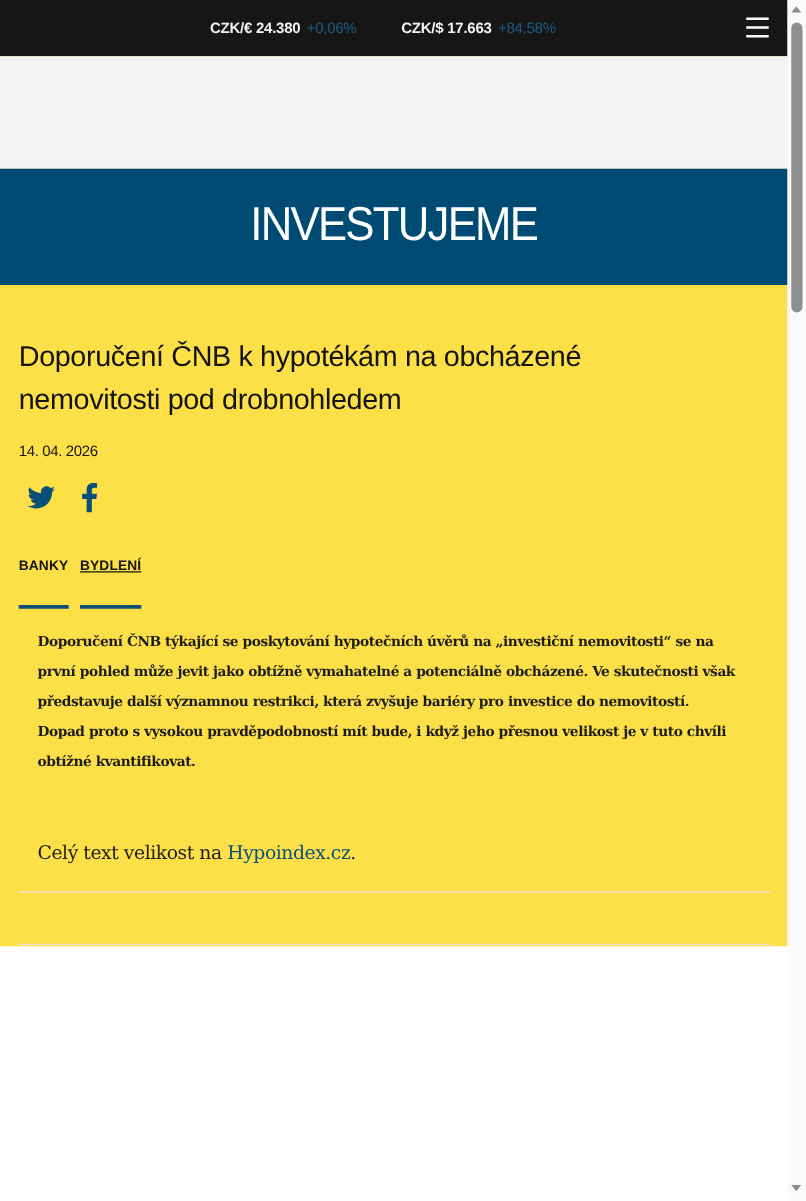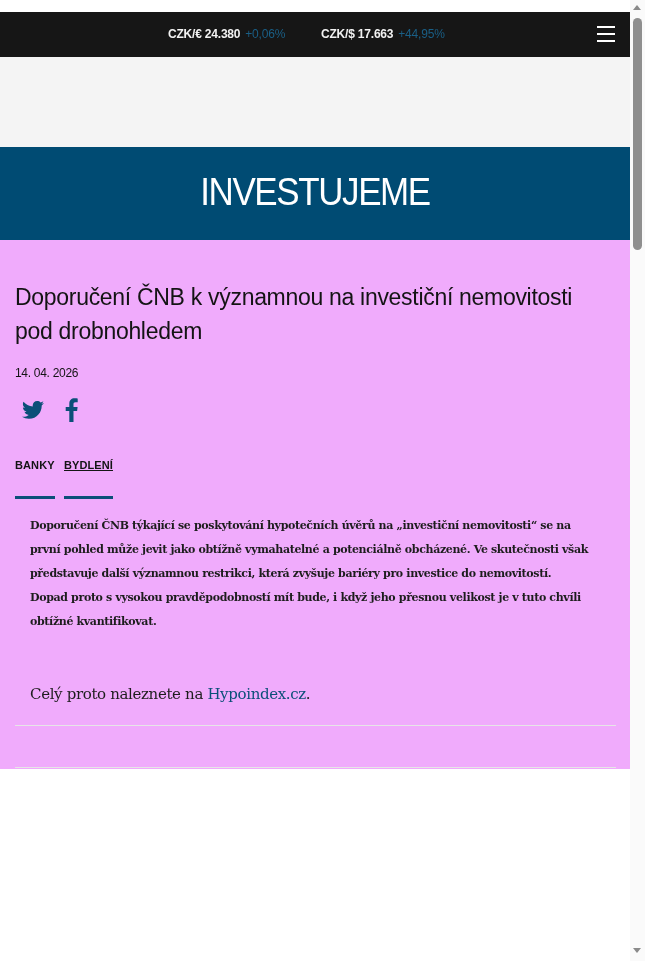--- a/index.html
+++ b/index.html
@@ -6,7 +6,7 @@
   html, body { width: 645px; height: 961px; overflow: hidden; background: #ffffff; }
   body { position: relative; font-family: "Liberation Sans", sans-serif; color: #111; }
 
-  .page { position: absolute; left: 0; top: 12px; width: 630px; height: 757px; background: #f0abfc; }
+  .page { position: absolute; left: 0; top: 0; width: 630px; height: 757px; background: #fde047; }
 
   
   .ticker-bar { position: absolute; left: 0; top: 0; width: 630px; height: 45px; background: #161616; }

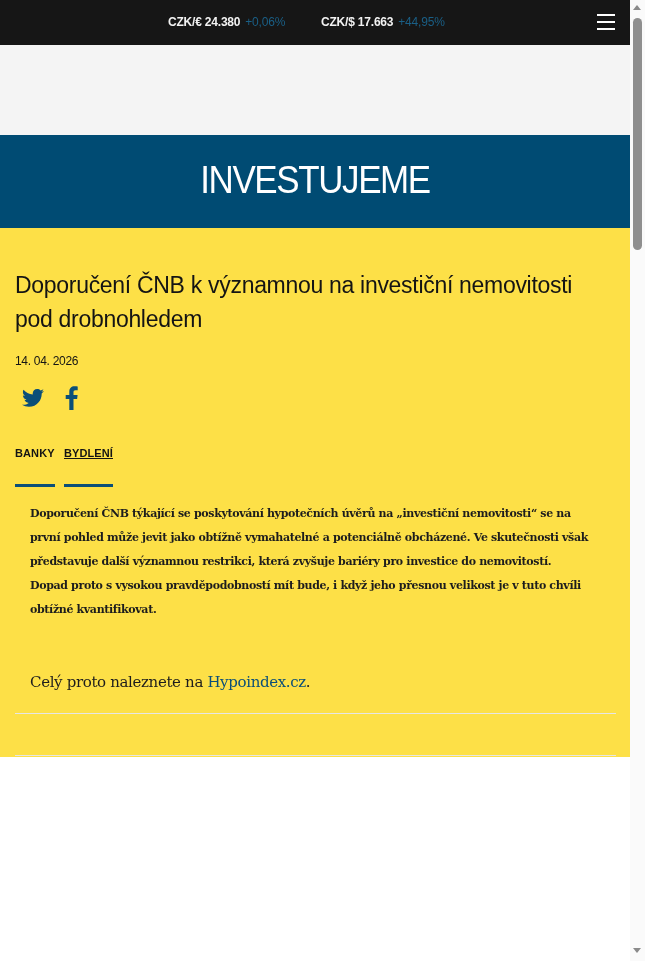--- a/index.html
+++ b/index.html
@@ -64,7 +64,7 @@
       <span>CZK/€ 24.380</span><span class="chg">+0,06%</span>
     </div>
     <div class="ticker ticker-usd">
-      <span>CZK/$ 17.663</span><span class="chg">+44,95%</span>
+      <span>CZK/$ 17.663</span><span class="chg">+84,58%</span>
     </div>
     <div class="menu-btn">
       <span></span>

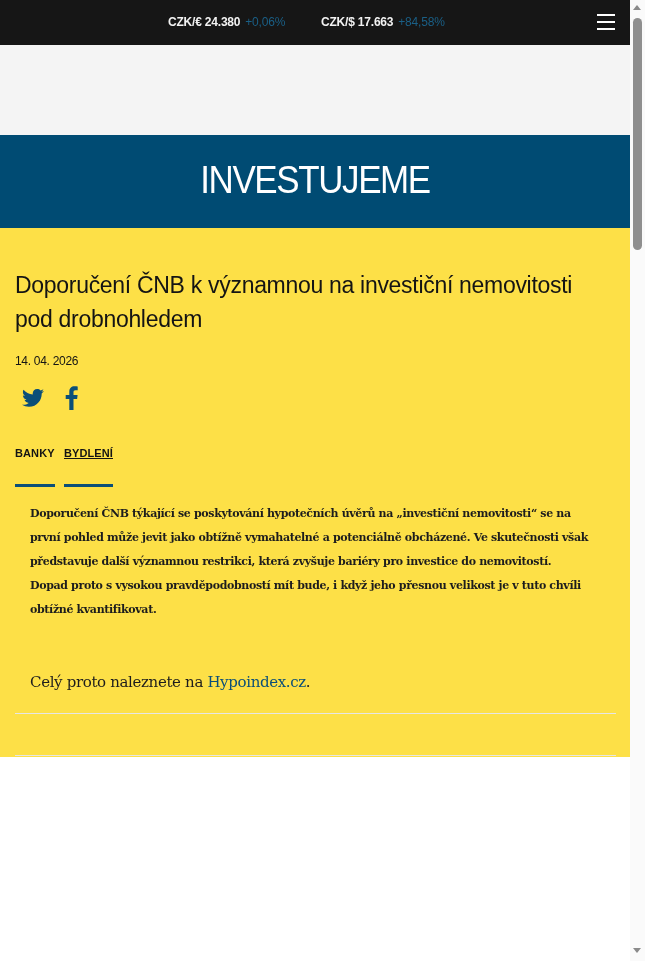--- a/index.html
+++ b/index.html
@@ -79,7 +79,7 @@
     <div class="logo">INVESTUJEME</div>
   </div>
 
-  <h1 class="title">Doporučení ČNB k významnou na investiční nemovitosti pod drobnohledem</h1>
+  <h1 class="title">Doporučení ČNB k hypotékám na obcházené nemovitosti pod drobnohledem</h1>
   <div class="date">14. 04. 2026</div>
 
   <a class="share share-twitter">

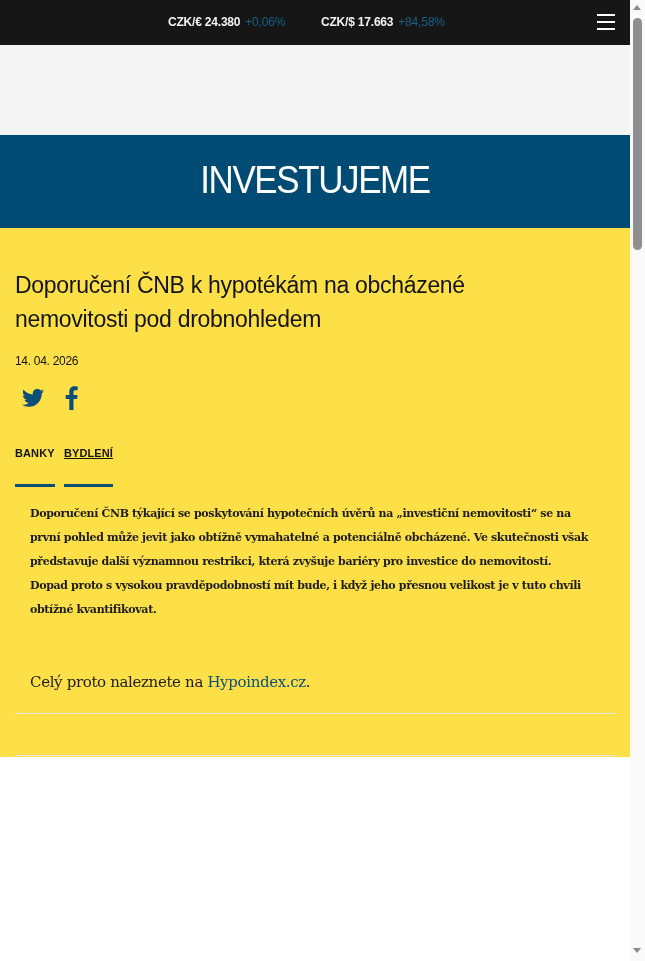--- a/index.html
+++ b/index.html
@@ -97,7 +97,7 @@
   <a class="tag tag-bydleni">BYDLENÍ</a>
 
   <p class="perex">Doporučení ČNB týkající se poskytování hypotečních úvěrů na „investiční nemovitosti“ se na první pohled může jevit jako obtížně vymahatelné a potenciálně obcházené. Ve skutečnosti však představuje další významnou restrikci, která zvyšuje bariéry pro investice do nemovitostí. Dopad proto s vysokou pravděpodobností mít bude, i když jeho přesnou velikost je v tuto chvíli obtížné kvantifikovat.</p>
-  <p class="source"><span>Celý proto naleznete na </span><a>Hypoindex.cz</a><span>.</span></p>
+  <p class="source"><span>Celý text velikost na </span><a>Hypoindex.cz</a><span>.</span></p>
 
   <div class="divider divider-1"></div>
   <div class="divider divider-2"></div>

